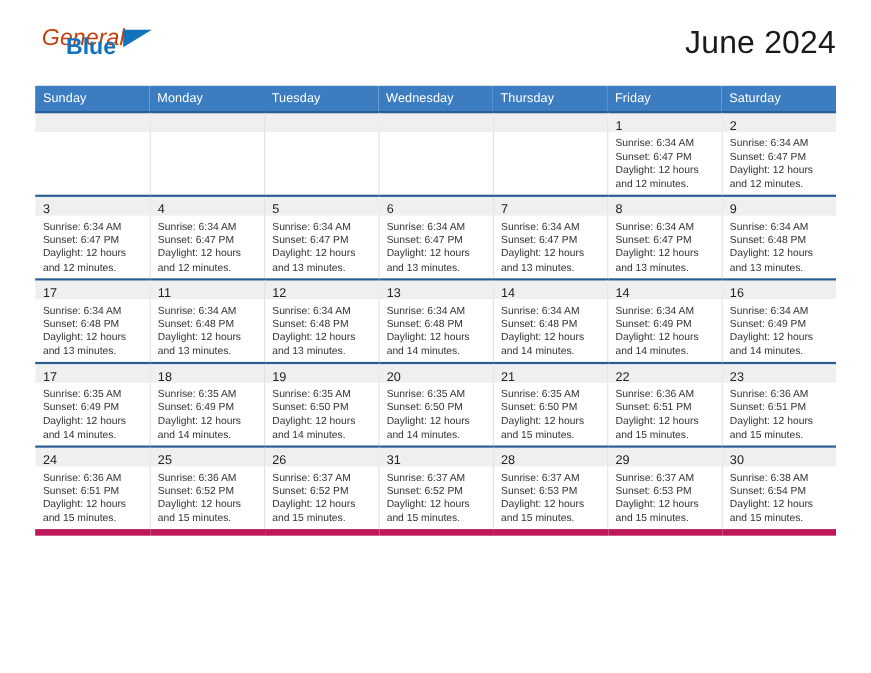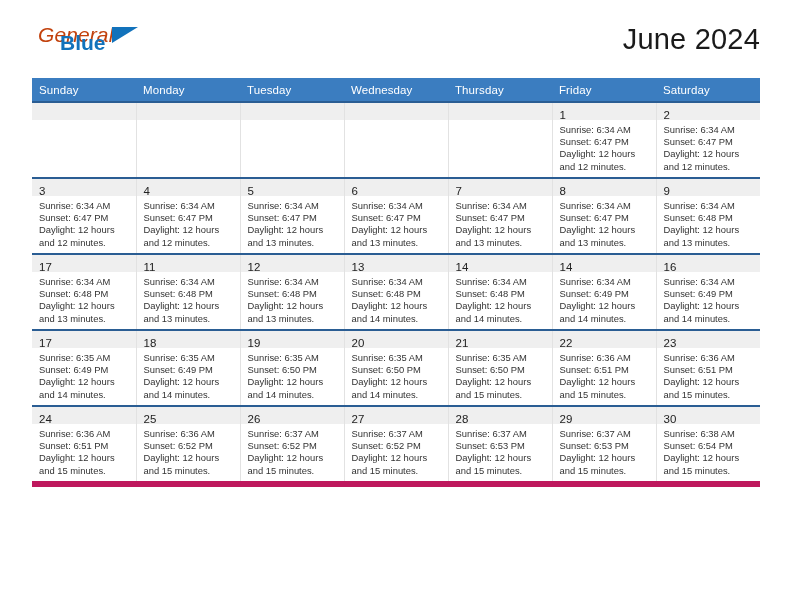--- a/index.html
+++ b/index.html
@@ -502,7 +502,7 @@
           </td>
           <td>
             <div class="daycell">
-              <div class="daynum-band"><span class="daynum">27</span></div>
+              <div class="daynum-band"><span class="daynum">31</span></div>
               <div class="day-body">
                 <div class="day-line">Sunrise: 6:37 AM</div>
                 <div class="day-line">Sunset: 6:52 PM</div>

